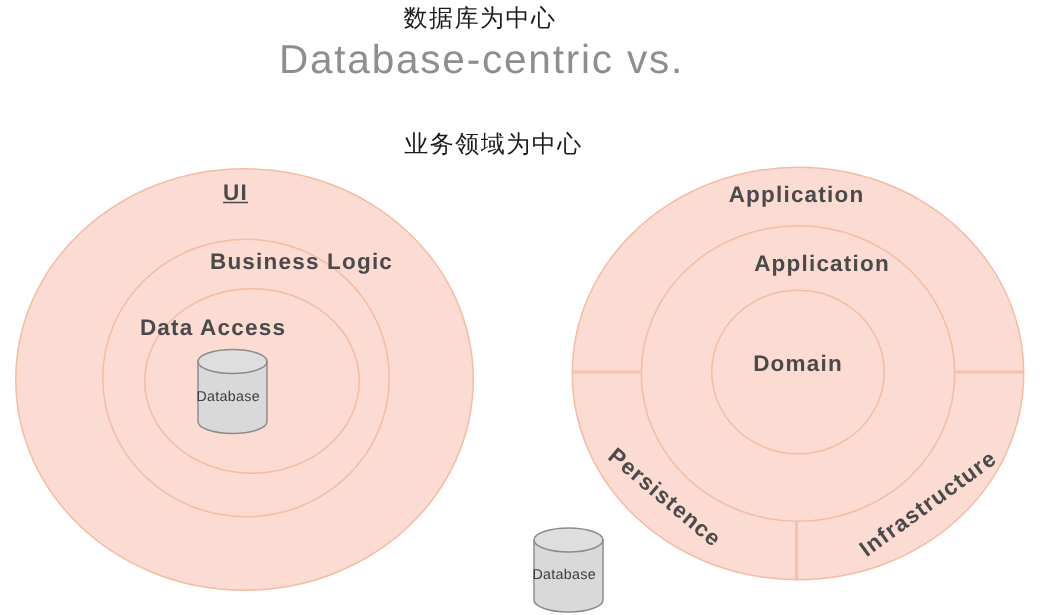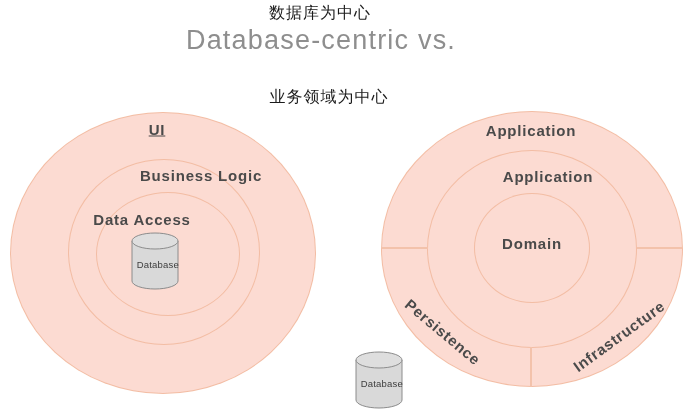--- a/index.html
+++ b/index.html
@@ -44,7 +44,7 @@
   .cylinder svg{position:absolute;left:0;top:0;}
   .cyl-label{
     position:absolute;left:0;top:27px;width:48px;
-    text-align:right;
+    text-align:left;
     font-size:9.5px;color:#3c3c3c;letter-spacing:0.2px;
   }
 </style>

